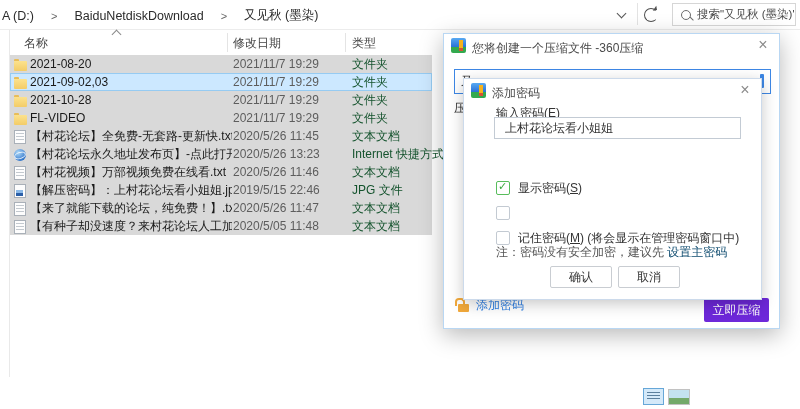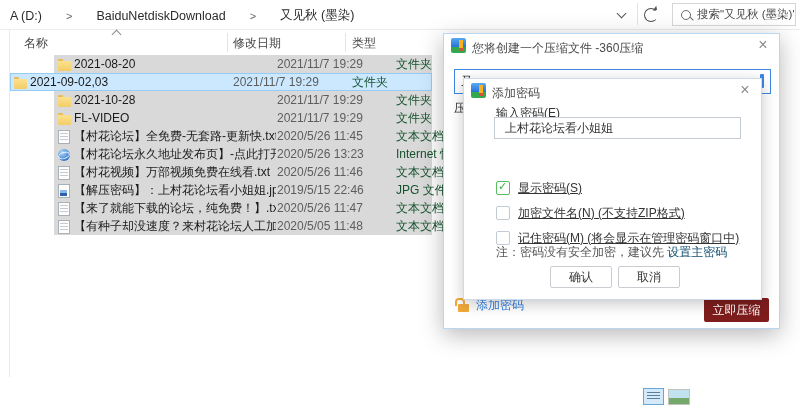--- a/index.html
+++ b/index.html
@@ -7,7 +7,7 @@
           font-family:"Liberation Sans","DejaVu Sans",sans-serif;font-size:12px;color:#333;}
   
   .toolbar{position:absolute;top:0;left:0;width:800px;height:29px;border-bottom:1px solid #ececec;background:#fff;}
-  .breadcrumb{position:absolute;left:2px;top:7px;display:flex;align-items:center;gap:24px;color:#2b2b2b;font-size:12.5px;white-space:nowrap;margin-left:8px;}
+  .breadcrumb{position:absolute;left:2px;top:7px;display:flex;align-items:center;gap:17px;color:#2b2b2b;font-size:12.5px;white-space:nowrap;}
   .crumb-sep{color:#666;font-size:11px;}
   .addr-chevron{position:absolute;left:614px;top:8px;width:14px;height:14px;display:flex;align-items:center;justify-content:center;}
   .chev-down{width:6px;height:6px;border-right:1.3px solid #555;border-bottom:1.3px solid #555;transform:rotate(45deg);margin-top:-3px;}

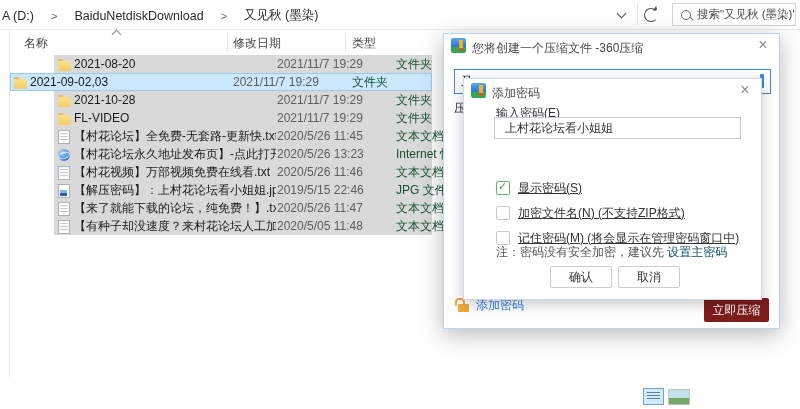--- a/index.html
+++ b/index.html
@@ -29,7 +29,7 @@
   
   .file-list{position:absolute;left:10px;top:55px;width:422px;}
   .file-row{position:relative;height:18px;line-height:18px;white-space:nowrap;}
-  .row-selected{background:#d9d9d9;margin-left:44px;}
+  .row-selected{background:#d9d9d9;}
   .row-active{background:#cce8ff;box-shadow:inset 0 0 0 1px #96cbf2;}
   .file-icon{position:absolute;left:4px;top:3px;}
   .file-name{position:absolute;left:20px;top:0;width:202px;color:#1a1a1a;overflow:hidden;}

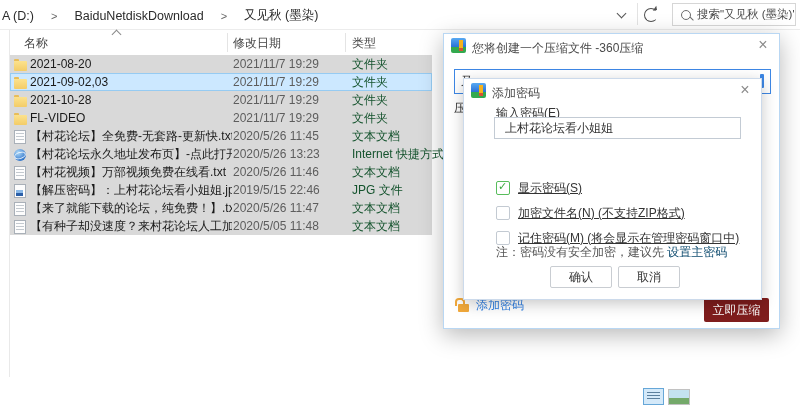--- a/index.html
+++ b/index.html
@@ -71,7 +71,7 @@
   .pwd-label{position:absolute;left:32px;top:26px;color:#333;}
   .mnemonic{text-decoration:underline;}
   .pwd-input{position:absolute;left:30px;top:38px;width:225px;height:20px;border:1px solid #c3cbd4;font-family:inherit;font-size:12px;color:#333;padding:0 10px;outline:none;background:#fff;}
-  .check-rows{position:absolute;left:32px;top:101px;text-decoration:underline;}
+  .check-rows{position:absolute;left:32px;top:101px;}
   .check-row{display:flex;align-items:center;gap:8px;height:16px;margin-bottom:9px;}
   .checkbox{width:12px;height:12px;border:1px solid #c3cad2;border-radius:2px;background:#fff;flex:none;position:relative;}
   .checkbox.checked{border-color:#58bd5c;}

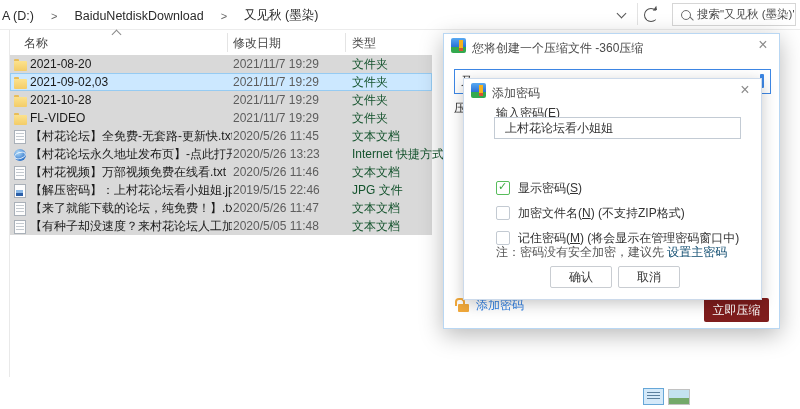--- a/index.html
+++ b/index.html
@@ -228,9 +228,6 @@
   </div>
         <div class="check-row">
     <i class="checkbox"></i>
-    <span class="check-label">
-      <span>加密文件名(</span><span class="mnemonic">N</span><span>) (不支持ZIP格式)</span>
-    </span>
   </div>
         <div class="check-row">
     <i class="checkbox"></i>

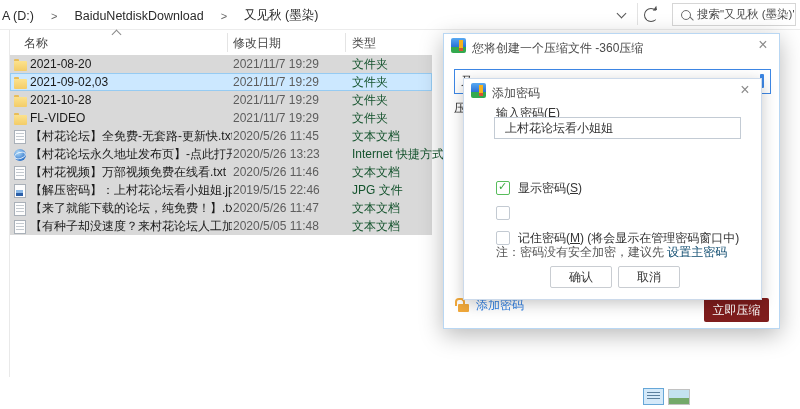--- a/index.html
+++ b/index.html
@@ -66,7 +66,7 @@
   .dlg-footer-link{position:absolute;left:14px;bottom:14px;display:flex;align-items:center;gap:7px;color:#2d7ee2;}
   .lock-icon{position:relative;width:11px;height:8px;background:#f2a93b;border-radius:1px;margin-top:4px;}
   .lock-icon::before{content:"";position:absolute;left:-3px;top:-6px;width:6px;height:6px;border:2px solid #f2a93b;border-bottom:none;border-radius:4px 4px 0 0;}
-  .compress-now{position:absolute;right:10px;bottom:6px;width:65px;height:24px;background:#7f1d1d;color:#fff;border:none;border-radius:2px;font-size:12px;display:flex;align-items:center;justify-content:center;font-family:Liberation Sans, sans-serif;margin-left:46px;}
+  .compress-now{position:absolute;right:10px;bottom:6px;width:65px;height:24px;background:#6d28d9;color:#fff;border:none;border-radius:2px;font-size:12px;display:flex;align-items:center;justify-content:center;font-family:Liberation Sans, sans-serif;margin-left:46px;}
   
   .pwd-label{position:absolute;left:32px;top:26px;color:#333;}
   .mnemonic{text-decoration:underline;}

